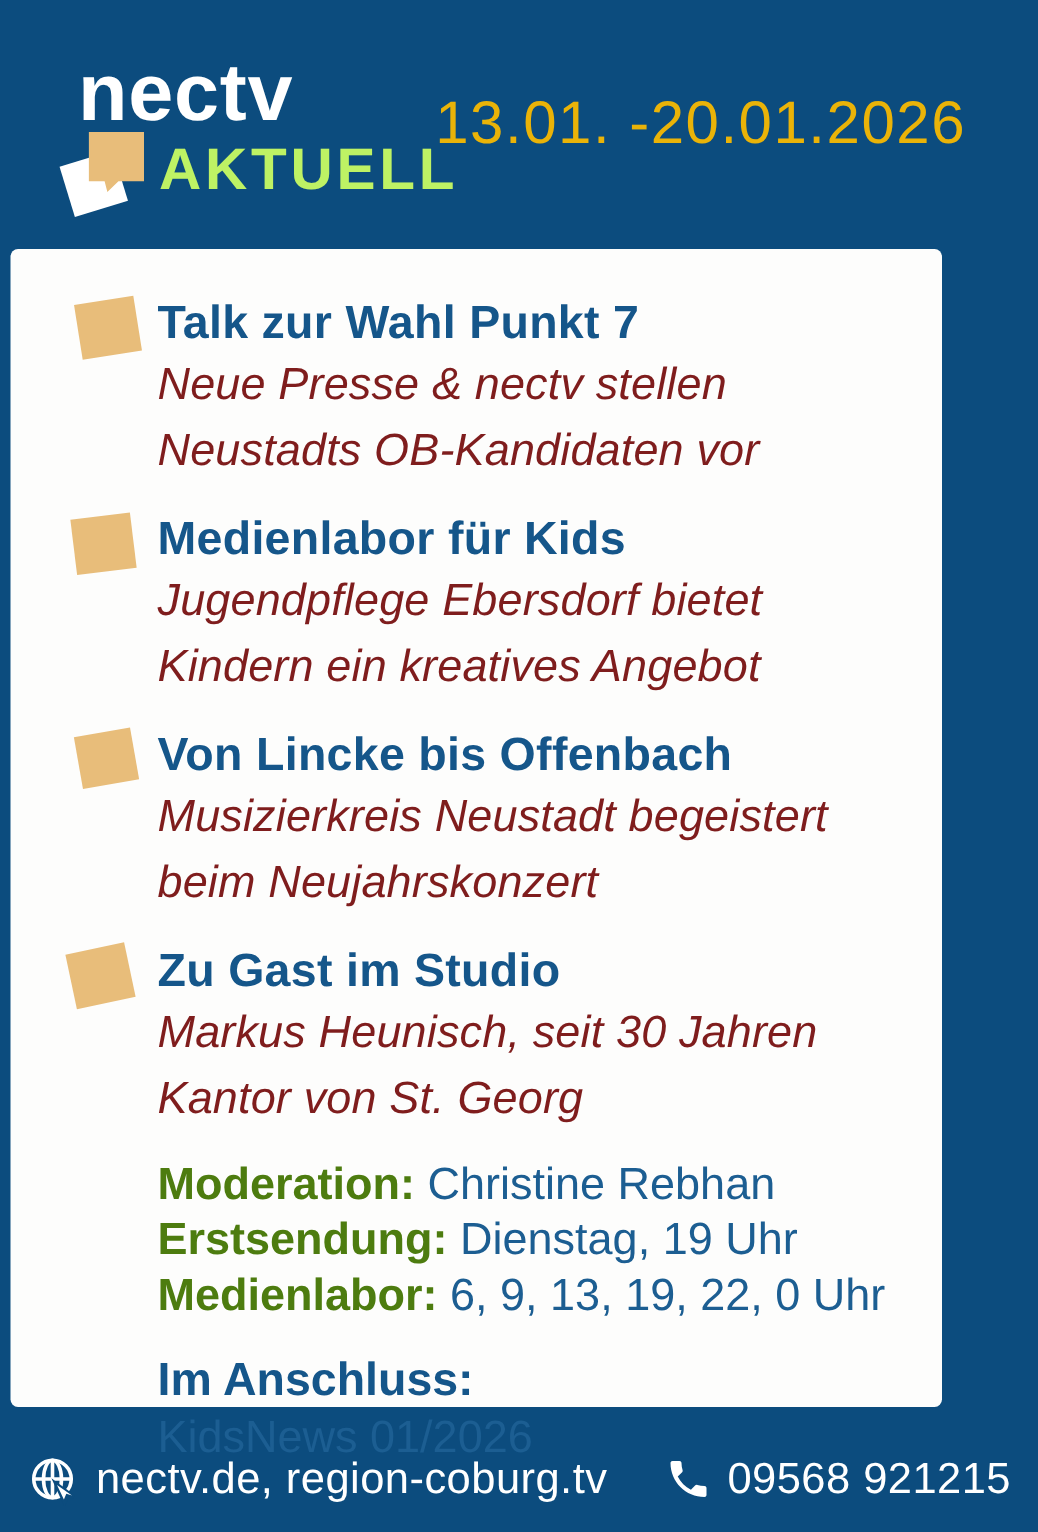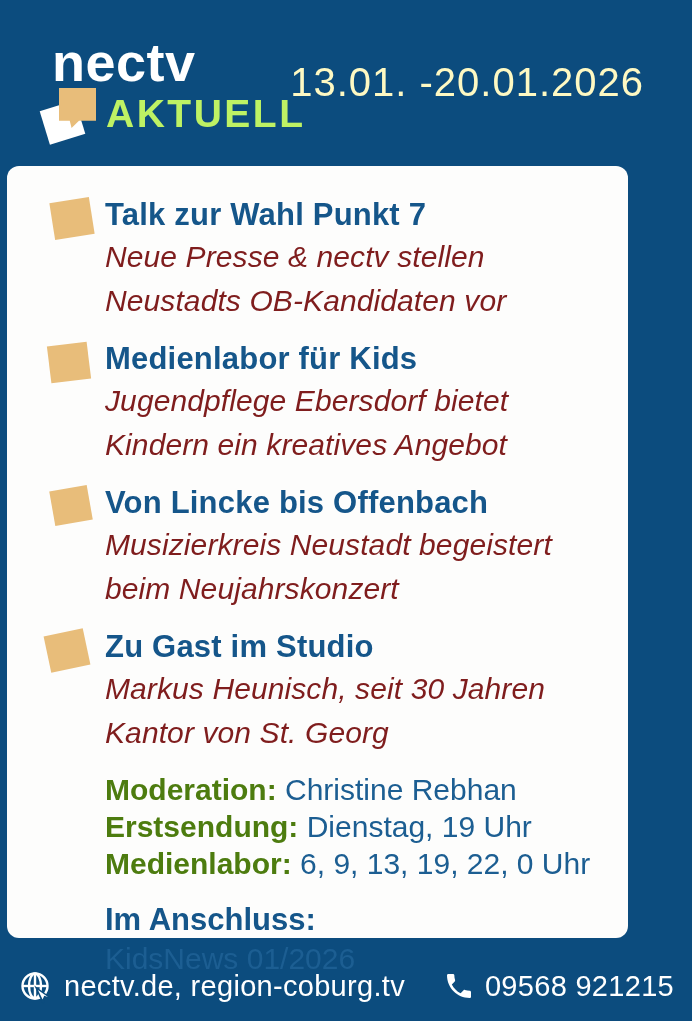--- a/index.html
+++ b/index.html
@@ -44,7 +44,7 @@
   }
   .date-range {
     position: absolute; right: 60px; top: 60px;
-    font-size: 40px; color: #fef9c3; letter-spacing: 1px;
+    font-size: 40px; color: #eab308; letter-spacing: 1px;
     white-space: nowrap;
   }
 

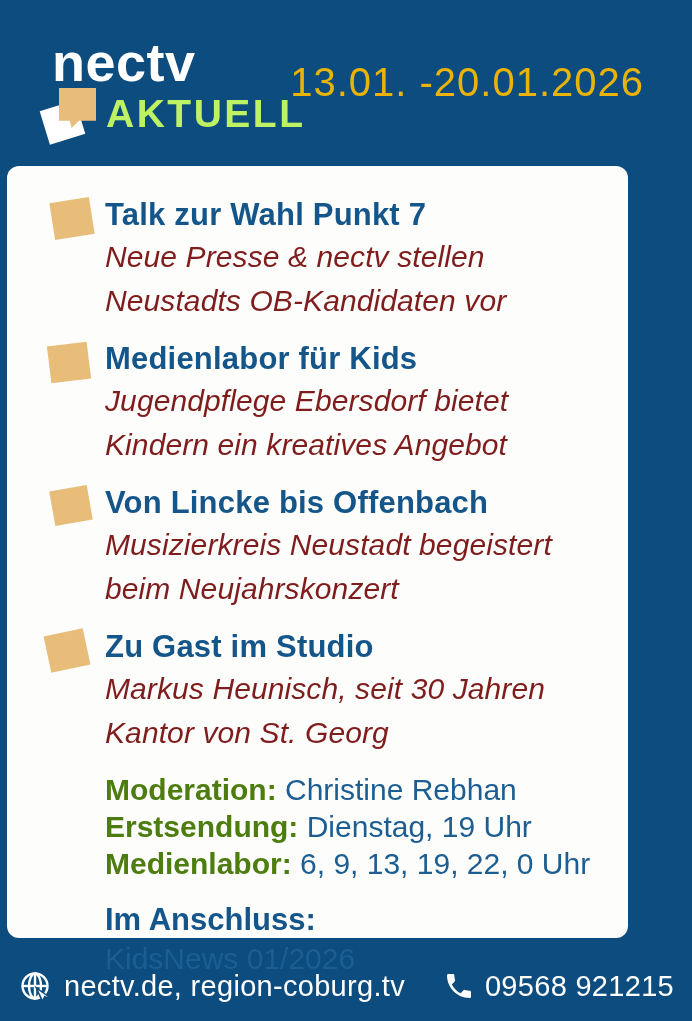--- a/index.html
+++ b/index.html
@@ -53,7 +53,7 @@
     position: absolute; left: 7px; top: 166px;
     width: 621px; height: 772px;
     background: #fdfdfc;
-    border-radius: 12px;
+    border-radius: 5px;
     box-sizing: border-box;
     padding: 29px 16px 0 98px;
   }

